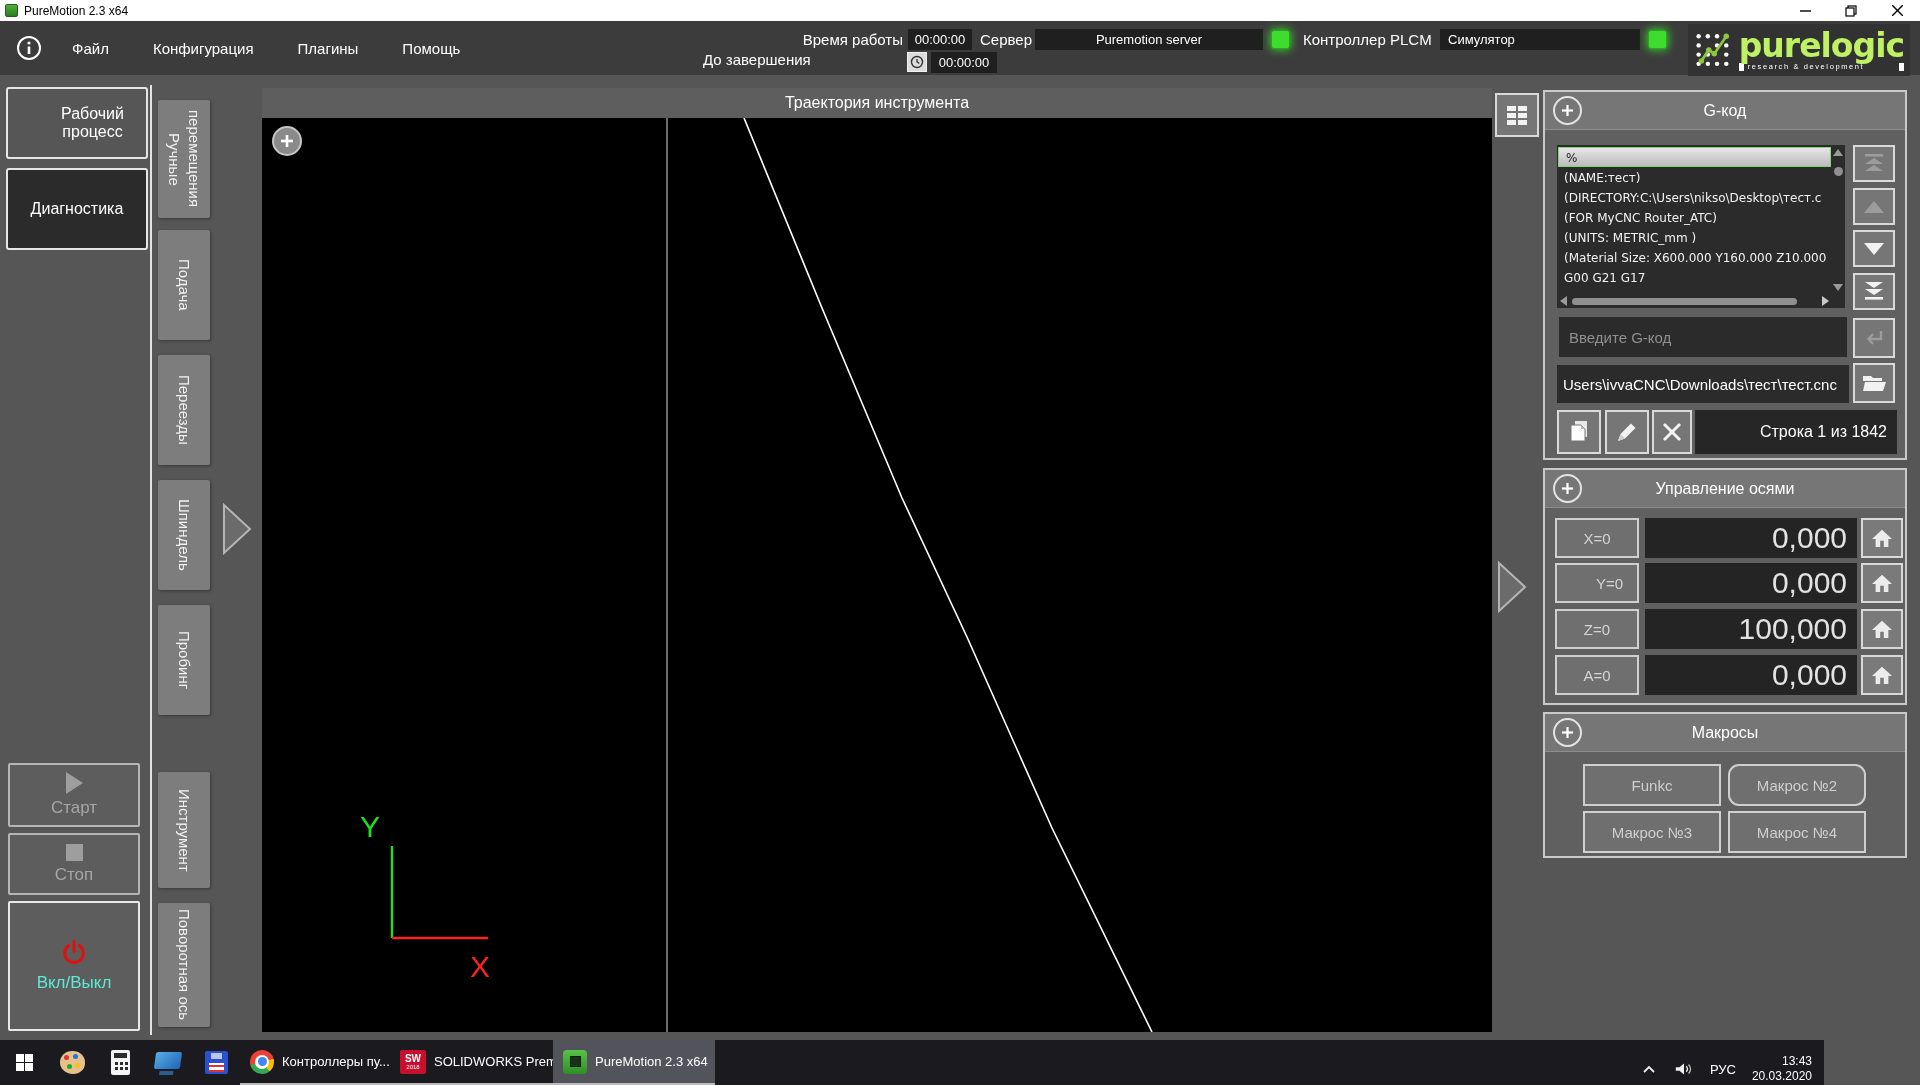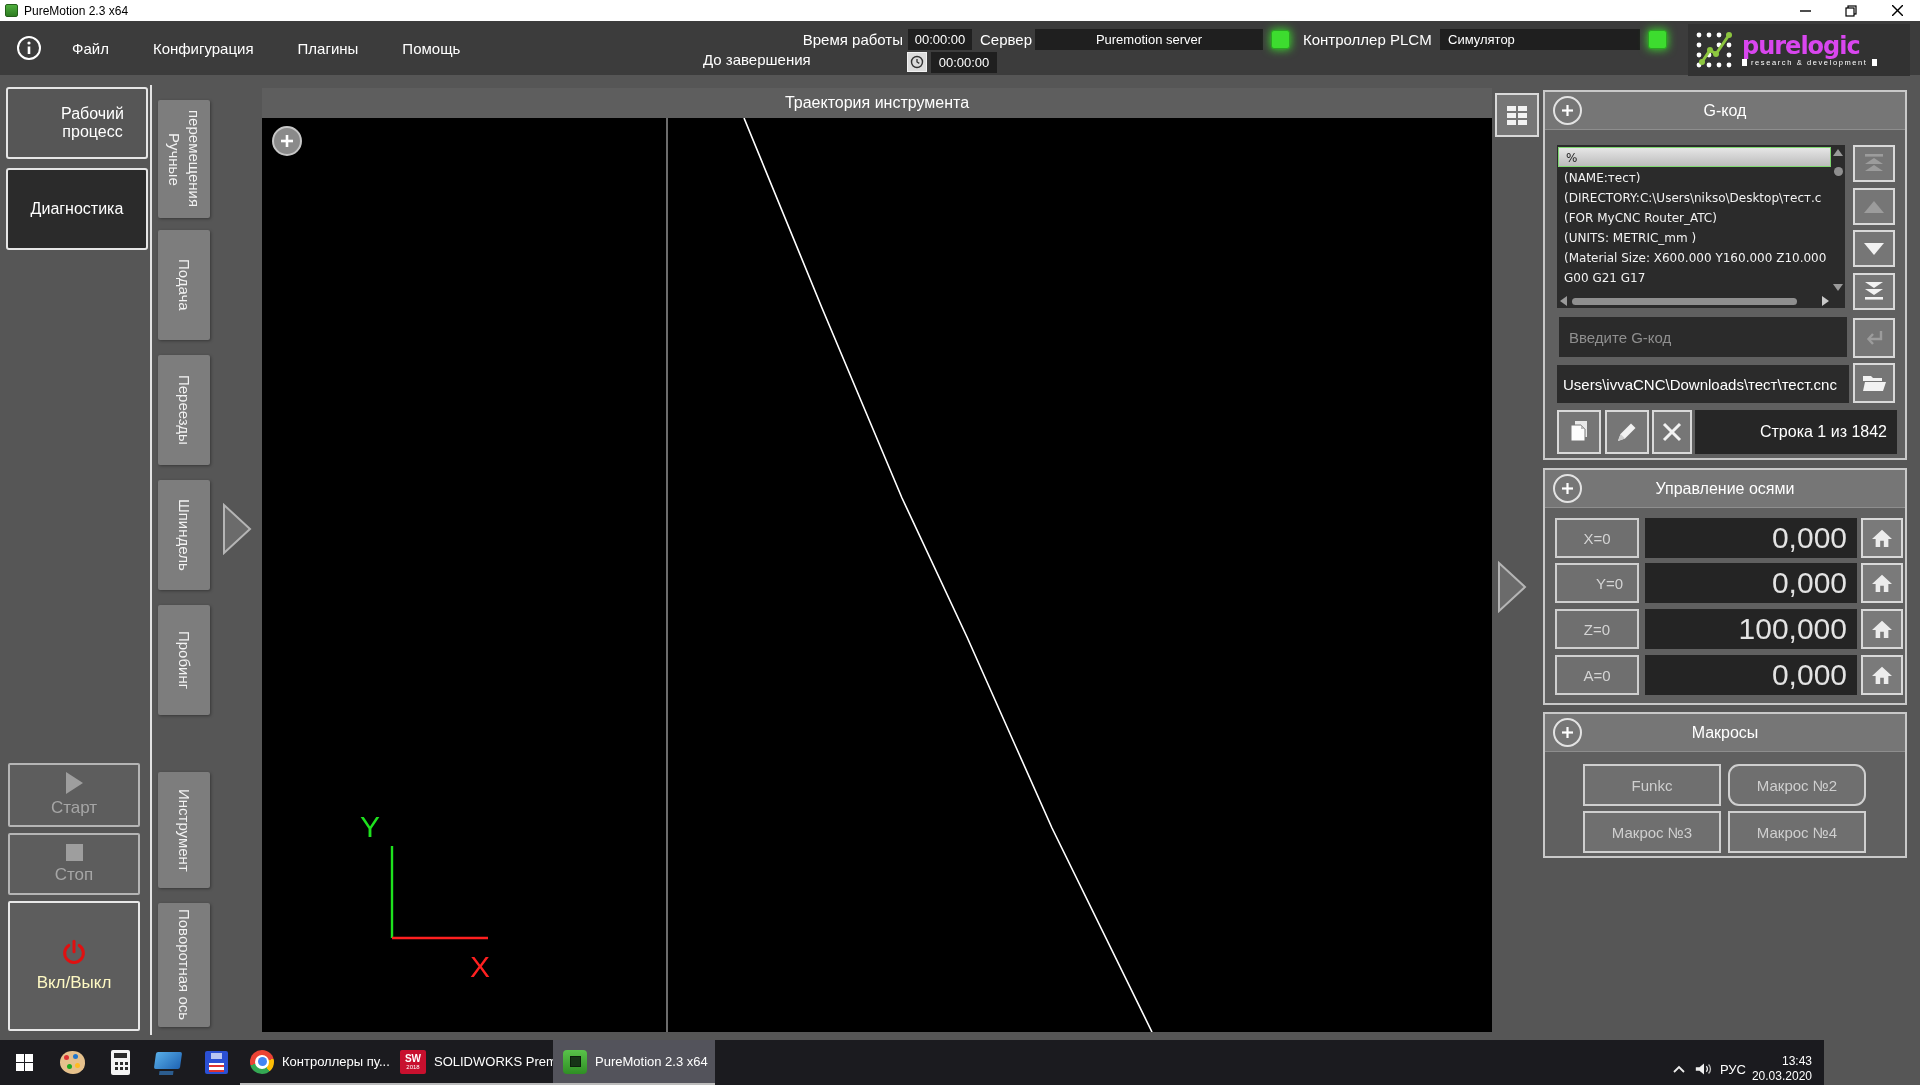--- a/index.html
+++ b/index.html
@@ -32,8 +32,8 @@
   .logo{position:absolute;left:1688px;top:24px;width:222px;height:52px;background:#323232;
         display:flex;align-items:center;padding:3px 6px;}
   .logo-text{margin-left:6px;line-height:1;}
-  .logo-brand{font-family:"DejaVu Sans",sans-serif;font-weight:bold;font-size:24px;
-              letter-spacing:-1px;color:#d946ef;}
+  .logo-brand{font-family:"DejaVu Sans",sans-serif;font-weight:bold;font-size:33px;
+              letter-spacing:-1px;color:#bef264;}
   .logo-tag{font-size:7.5px;letter-spacing:1.6px;color:#fff;text-transform:lowercase;
             border-left:5px solid #fff;border-right:5px solid #fff;padding:0 4px;margin-top:1px;}
 

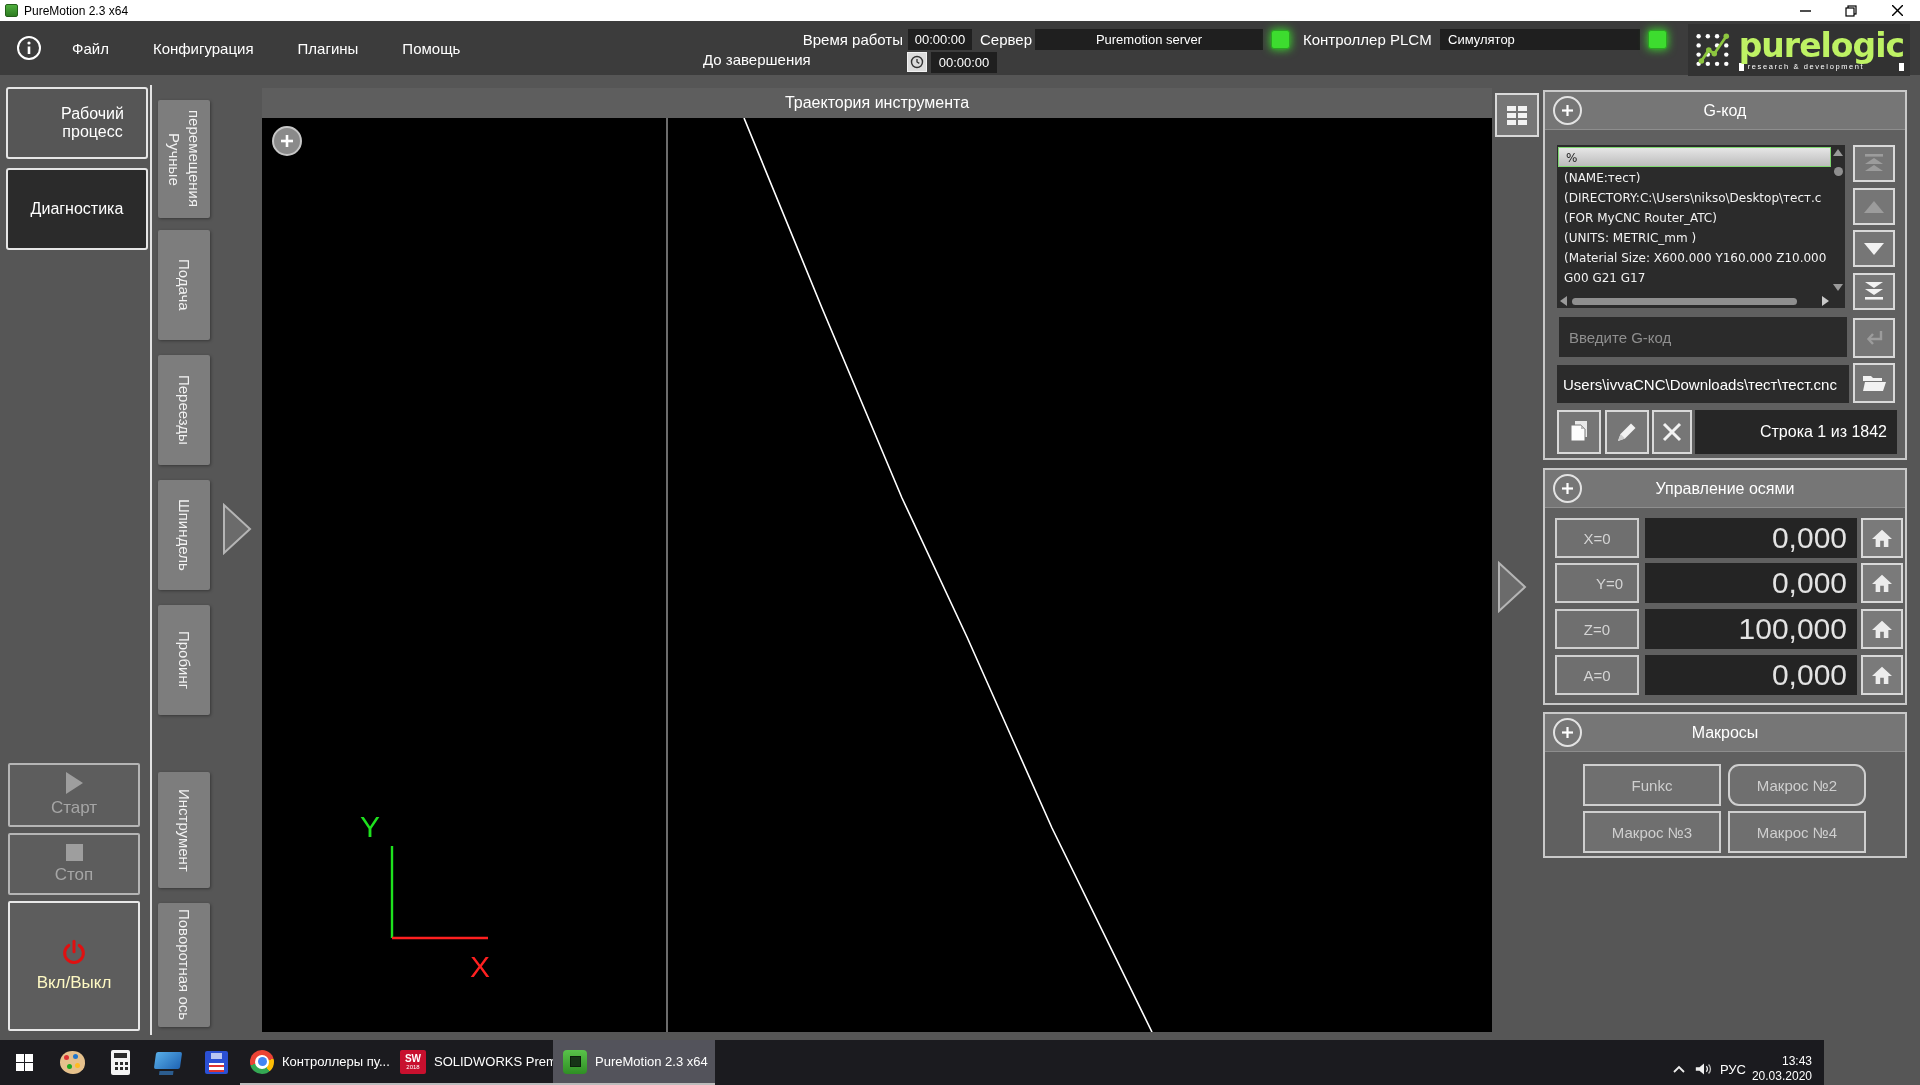--- a/index.html
+++ b/index.html
@@ -276,7 +276,7 @@
     <span class="stop-sq"></span>
     <span>Стоп</span>
   </div>
-  <div class="side-btn" style="top:901px;height:130px;border-color:#e8e8e8;color:#fef9c3;gap:6px;">
+  <div class="side-btn" style="top:901px;height:130px;border-color:#e8e8e8;color:#5eead4;gap:6px;">
     <svg width="28" height="28" viewBox="0 0 24 24" fill="none">
       <path d="M7.5 5.5 A8 8 0 1 0 16.5 5.5" stroke="#e01010" stroke-width="2.6" stroke-linecap="round"></path>
       <line x1="12" y1="2" x2="12" y2="11" stroke="#e01010" stroke-width="2.6" stroke-linecap="round"></line>

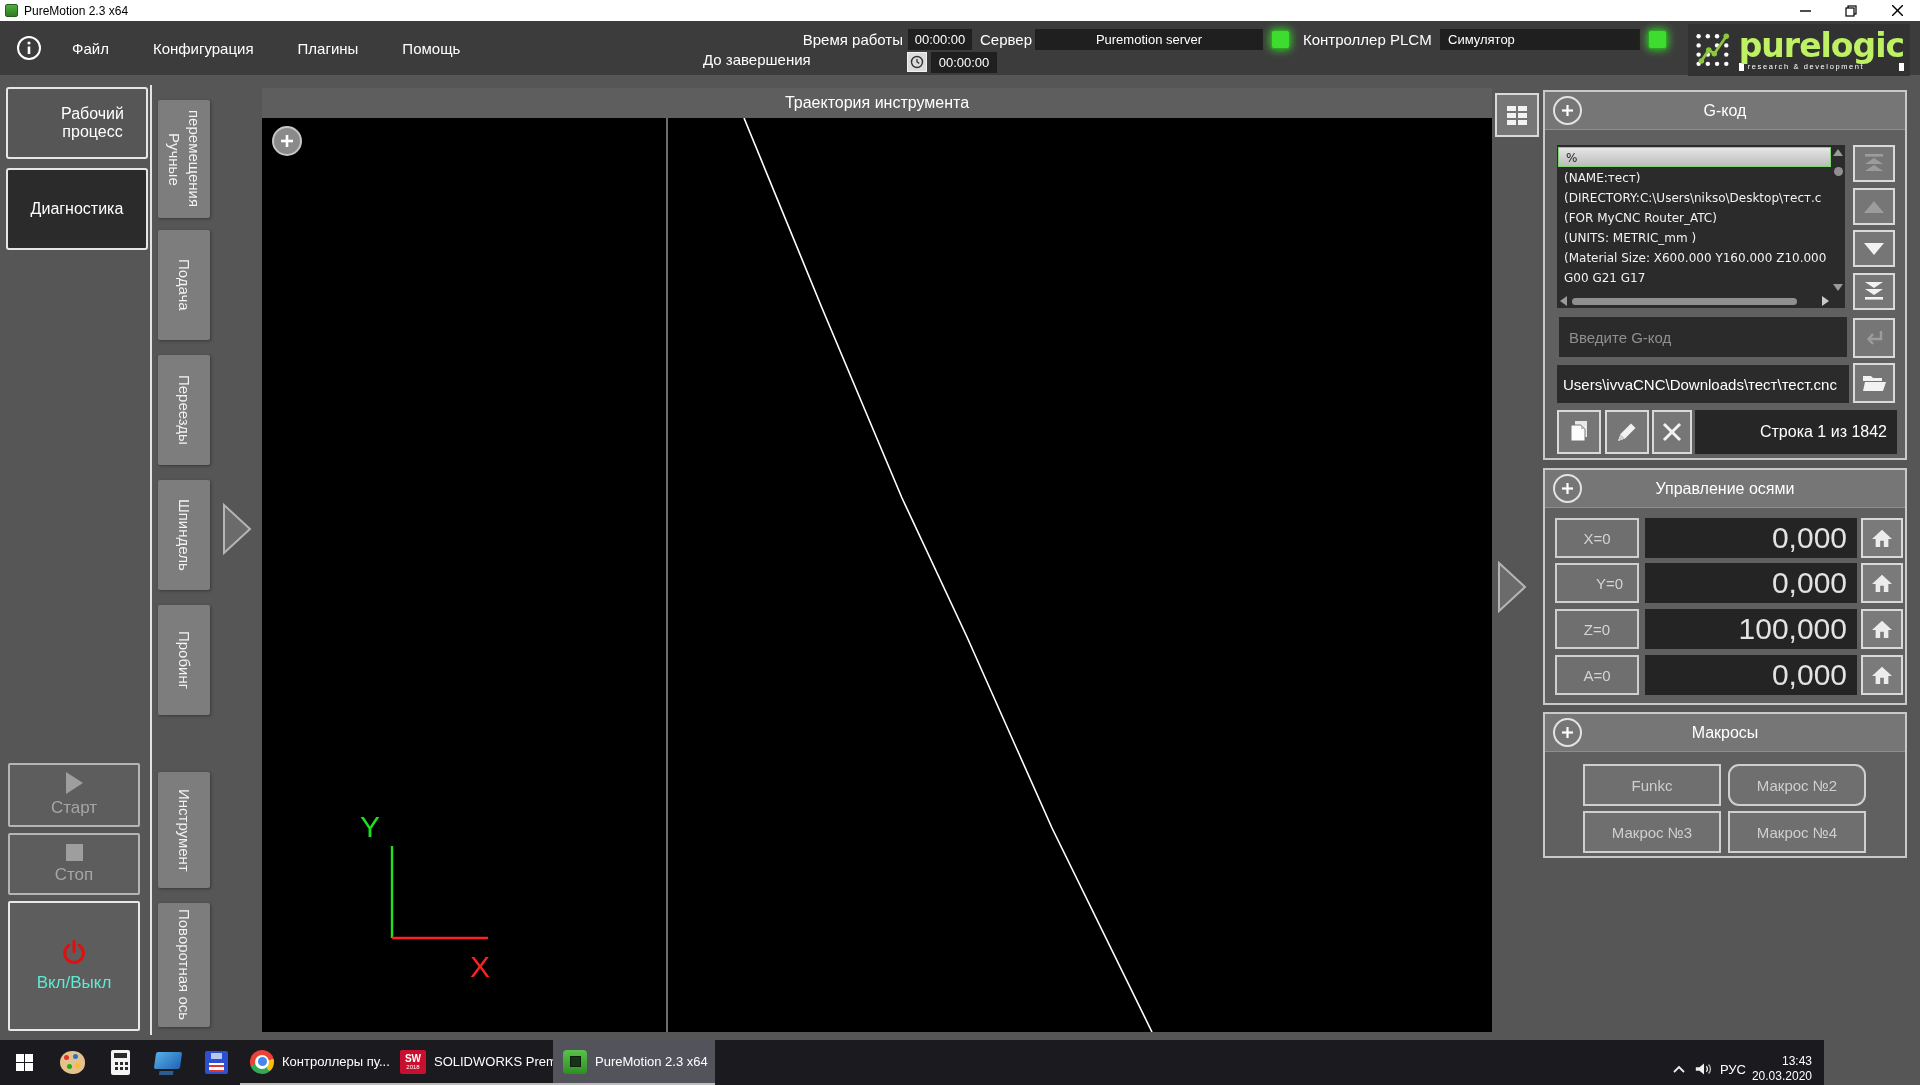--- a/index.html
+++ b/index.html
@@ -143,7 +143,7 @@
   .pm-ico{width:24px;height:24px;background:linear-gradient(#59c24a,#2f8f24);border-radius:4px;
           flex:none;display:flex;align-items:center;justify-content:center;}
   .pm-ico i{display:block;width:11px;height:11px;background:#173317;border:1px solid #0c1f0c;}
-  .tray{margin-left:auto;display:flex;align-items:center;gap:6px;padding-right:12px;}
+  .tray{margin-left:auto;display:flex;align-items:center;gap:16px;padding-right:12px;}
   .tray-lang{font-size:13px;color:#fff;}
   .tray-clock{text-align:right;font-size:12px;line-height:1.3;color:#fff;}
 

